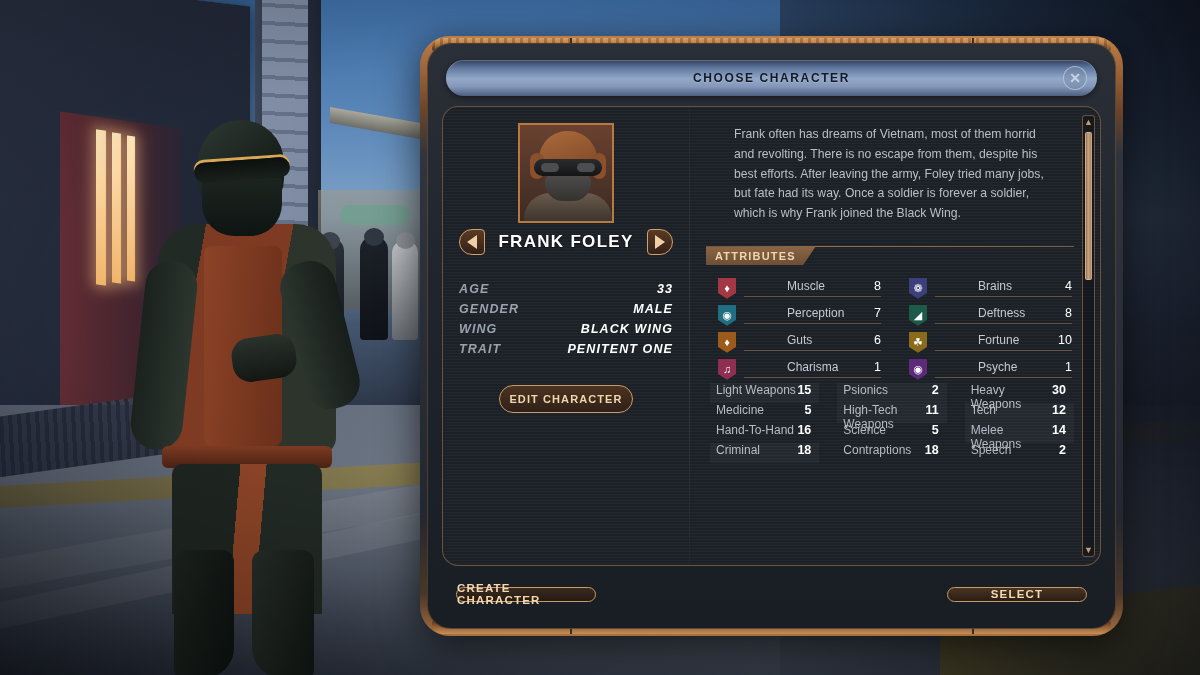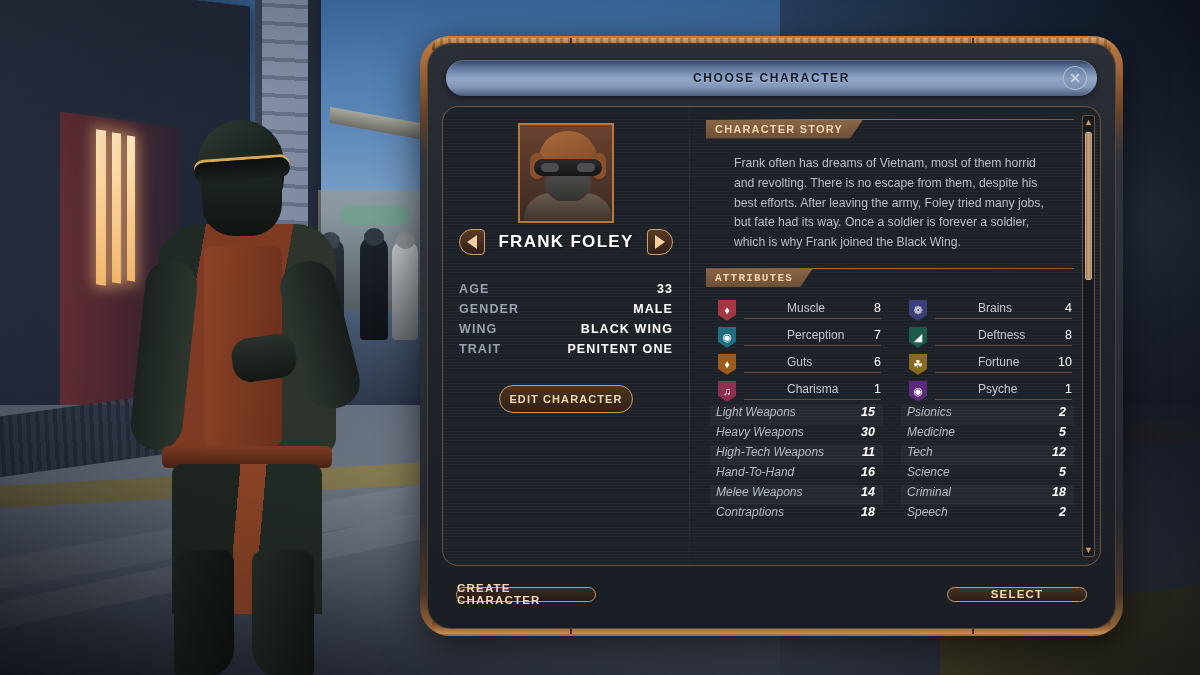--- a/index.html
+++ b/index.html
@@ -503,10 +503,6 @@
 
       <div class="col-right">
 
-        <div class="sec-head">
-          <div class="rule"></div>
-          <span class="tab">CHARACTER STORY</span>
-        </div>
         <div class="story-text">Frank often has dreams of Vietnam, most of them horrid and revolting. There is no escape from them, despite his best efforts. After leaving the army, Foley tried many jobs, but fate had its way. Once a soldier is forever a soldier, which is why Frank joined the Black Wing.</div>
 
         <div class="sec-head" style="margin-top:15px;font-family:Liberation Mono, monospace;">

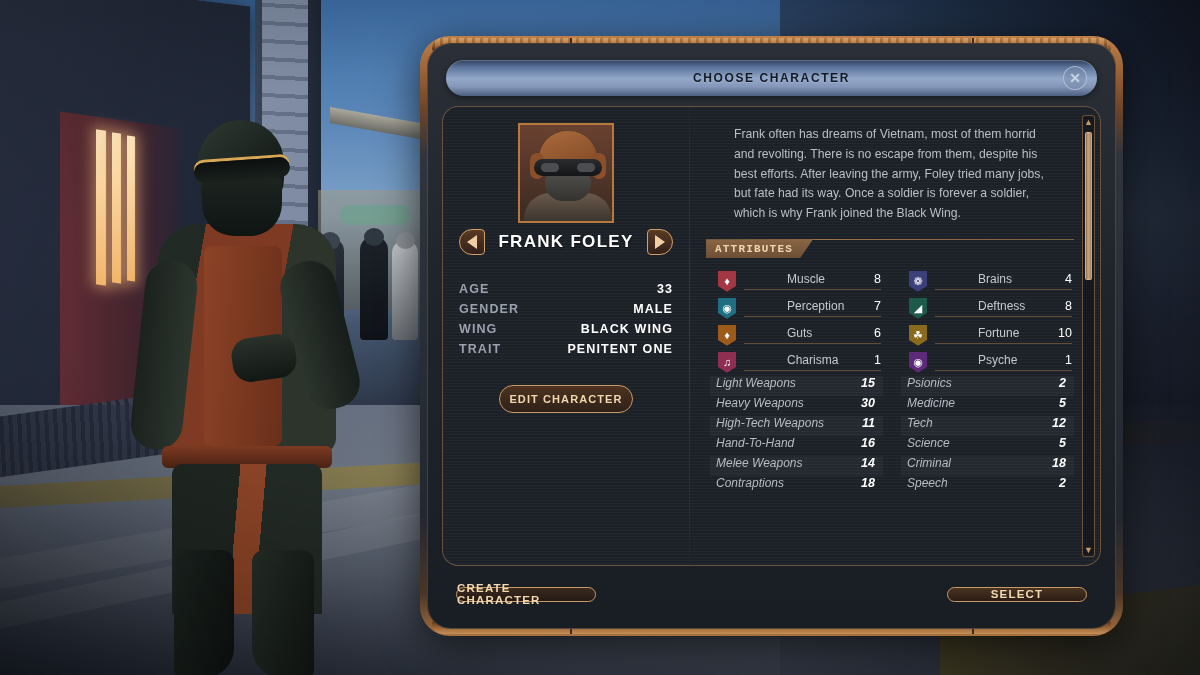--- a/index.html
+++ b/index.html
@@ -505,7 +505,7 @@
 
         <div class="story-text">Frank often has dreams of Vietnam, most of them horrid and revolting. There is no escape from them, despite his best efforts. After leaving the army, Foley tried many jobs, but fate had its way. Once a soldier is forever a soldier, which is why Frank joined the Black Wing.</div>
 
-        <div class="sec-head" style="margin-top:15px;font-family:Liberation Mono, monospace;">
+        <div class="sec-head" style="margin-top:22px;">
           <div class="rule"></div>
           <span class="tab">ATTRIBUTES</span>
         </div>

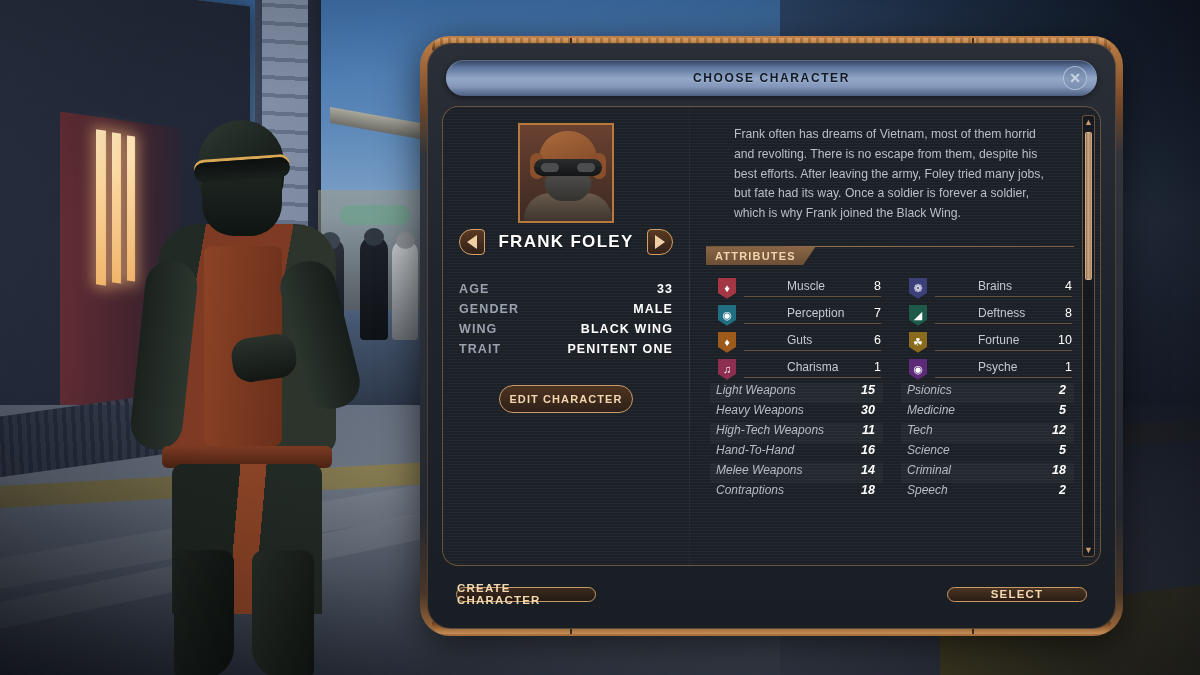--- a/index.html
+++ b/index.html
@@ -280,7 +280,7 @@
   }
 
   
-  .stats { margin-top: 24px; }
+  .stats { margin-top: 24px; font-style: italic; }
   .stat-row {
     display:flex; justify-content:space-between; align-items:baseline;
     padding: 3px 0; font-size: 12.5px; letter-spacing: 1.1px;

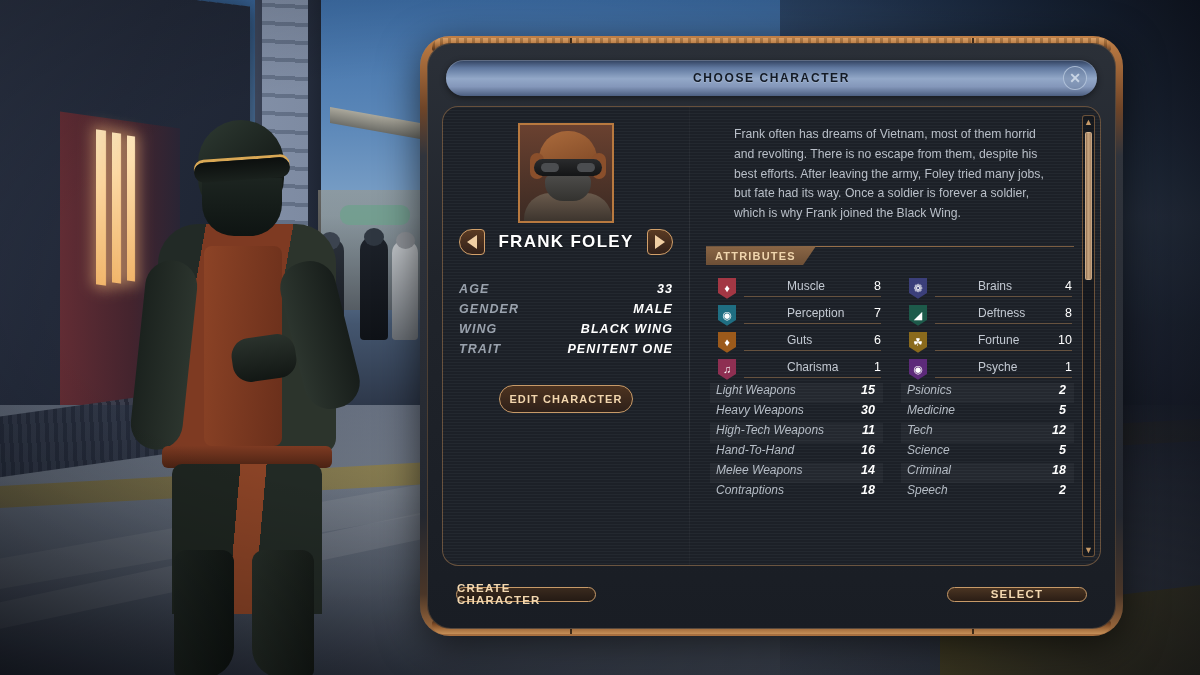--- a/index.html
+++ b/index.html
@@ -340,7 +340,7 @@
   .attr-val { color:#ffffff; font-size: 12.5px; }
 
   
-  .skill-grid { display:grid; grid-template-columns: 1fr 1fr; column-gap: 18px; padding-left: 4px; font-style: italic; }
+  .skill-grid { display:grid; grid-template-columns: 1fr 1fr 1fr; column-gap: 18px; padding-left: 4px; }
   .skill-row {
     display:flex; justify-content:space-between; align-items:baseline;
     height: 20px; padding: 0 8px 0 6px; font-size: 12px;

